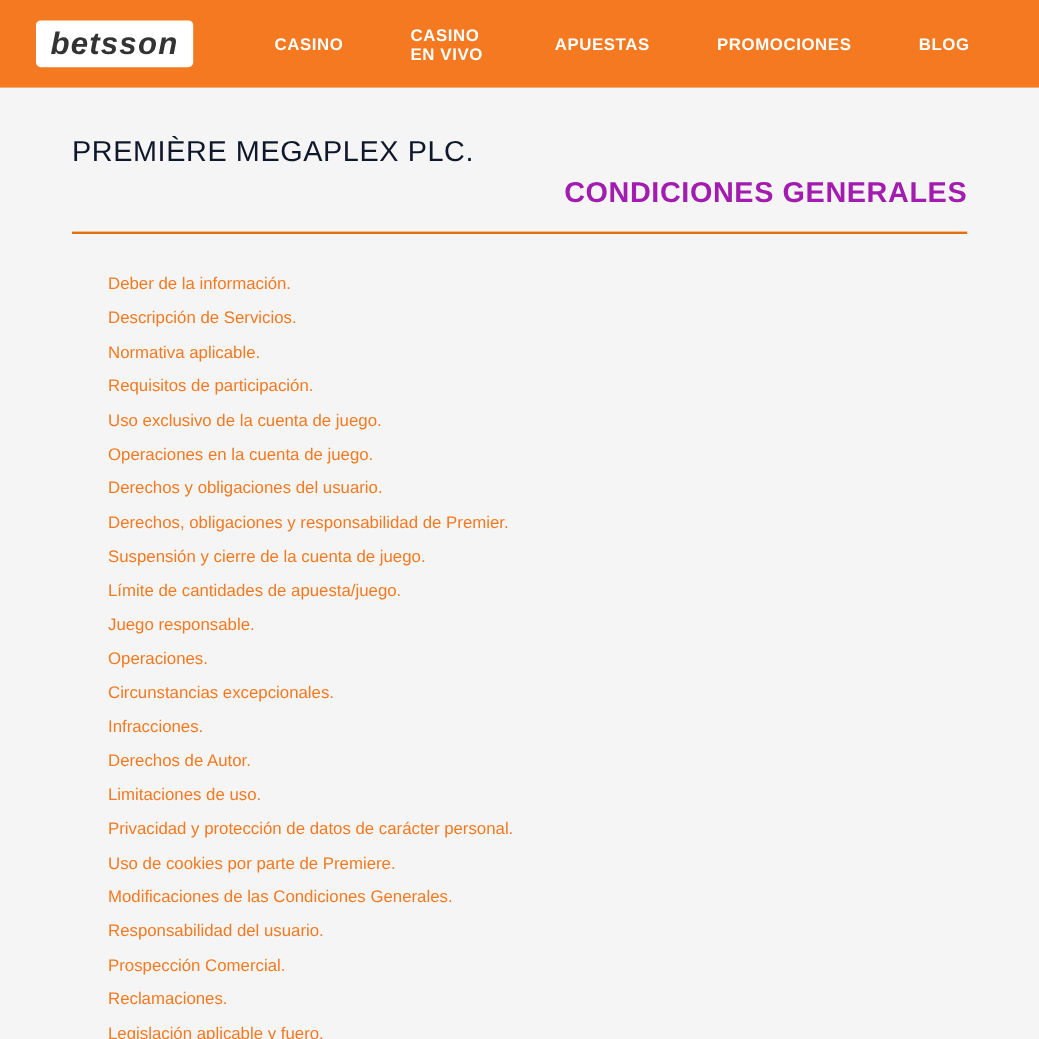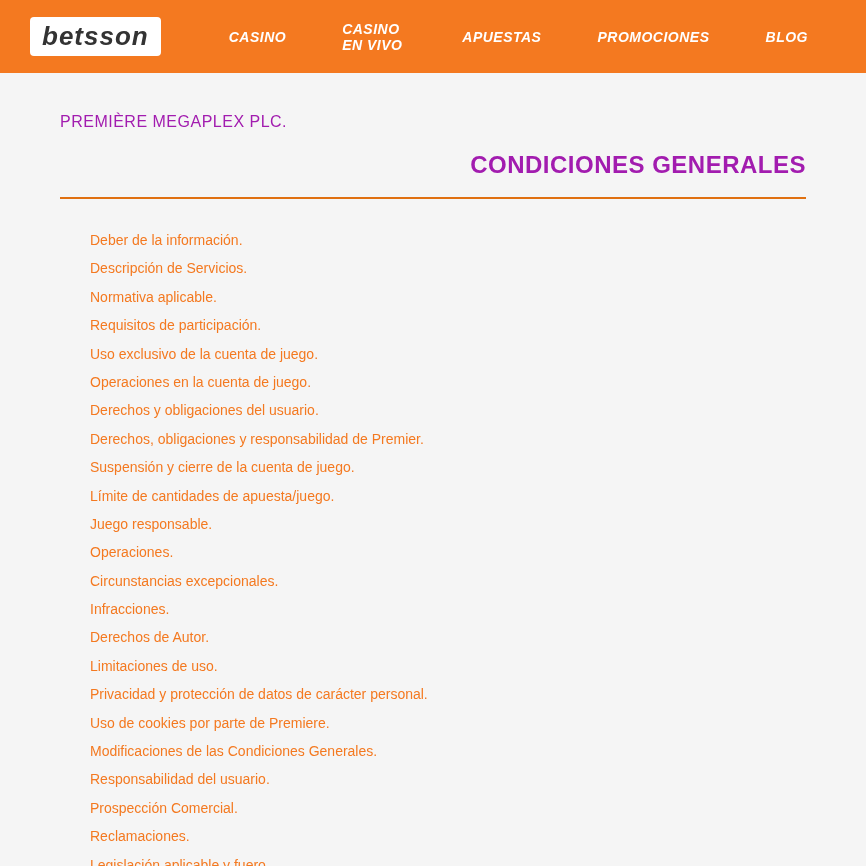--- a/index.html
+++ b/index.html
@@ -46,7 +46,6 @@
       display: flex;
       align-items: center;
       gap: 0;
-      font-style: italic;
     }
 
     nav a {

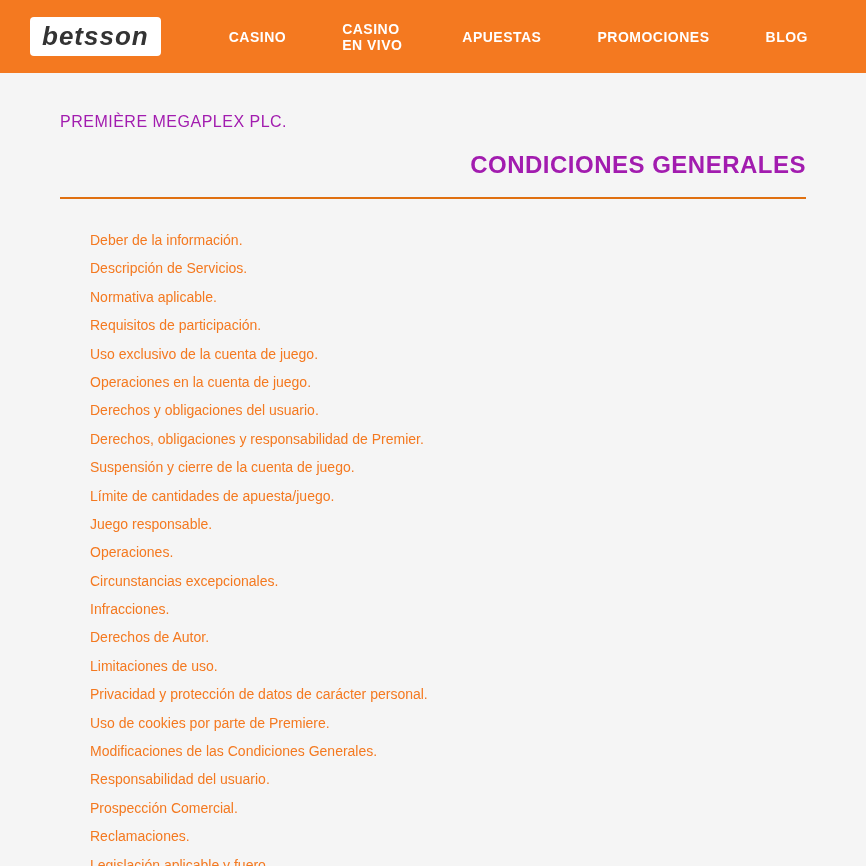--- a/index.html
+++ b/index.html
@@ -63,10 +63,10 @@
     }
 
     .subtitle {
-      font-size: 16px;
-      color: #a21caf;
+      font-size: 24px;
+      color: #0f172a;
       font-weight: normal;
-      margin-bottom: 20px;
+      margin-bottom: 6px;
       letter-spacing: 0.5px;
     }
 

